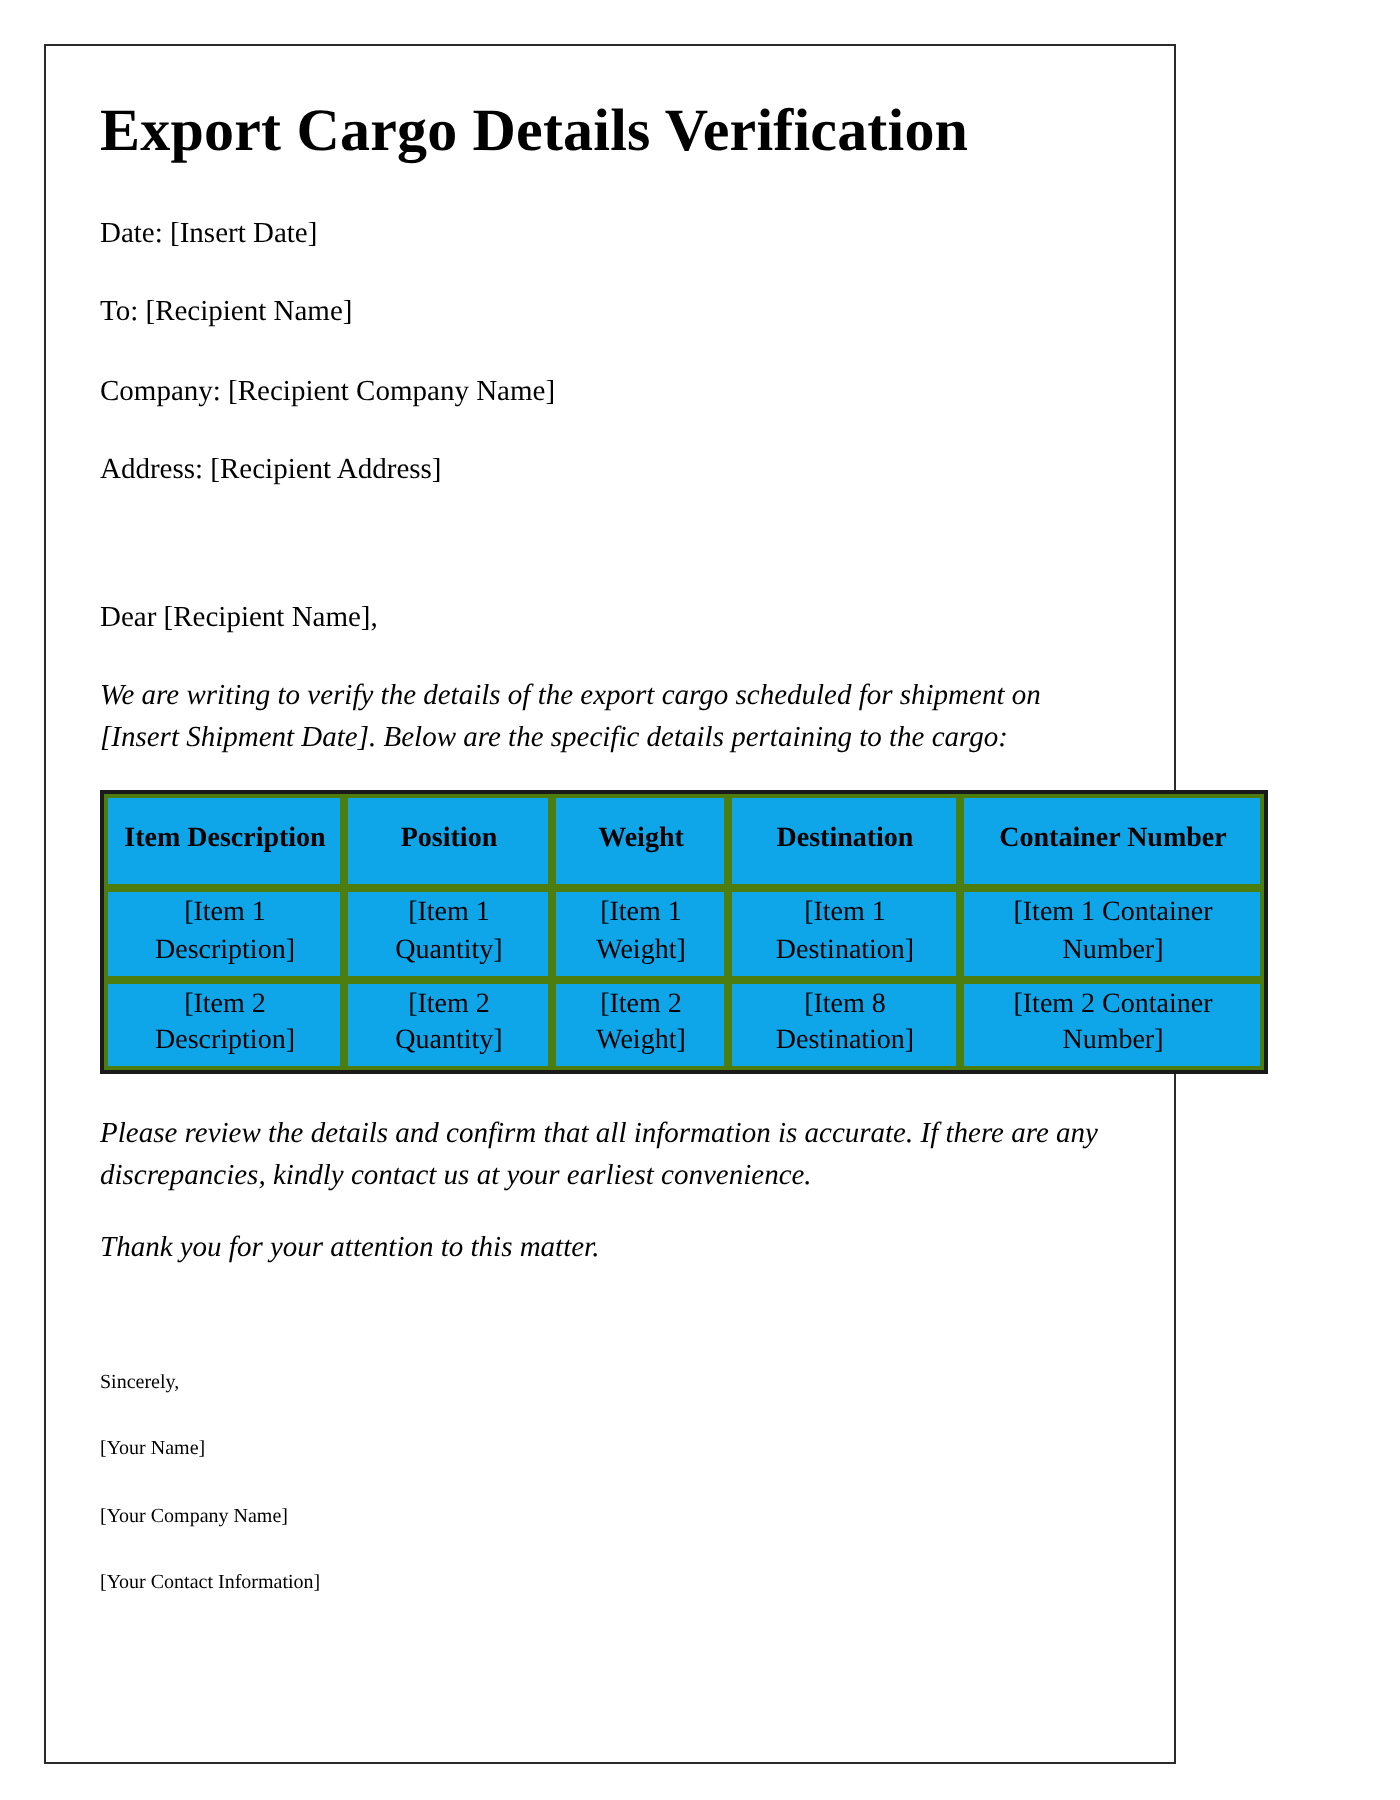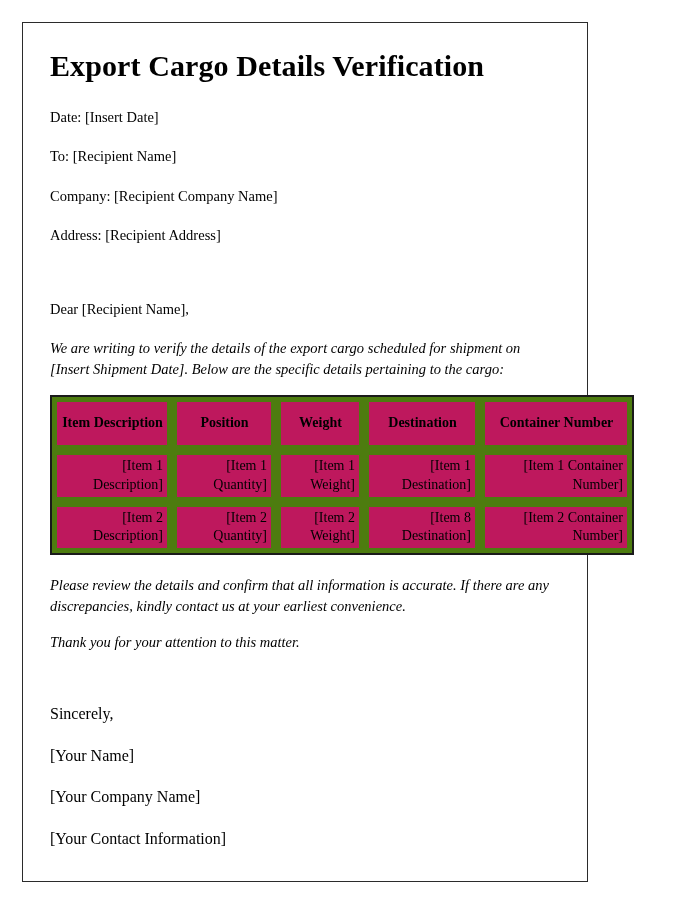--- a/index.html
+++ b/index.html
@@ -74,12 +74,12 @@
   }
   table.cargo-table td,
   table.cargo-table th {
-    border: 5px solid #4d7c0f;
+    border: 2px solid #4d7c0f;
     padding: 2px 4px 3px 5px;
     font-size: 14px;
     line-height: 1.3;
     vertical-align: top;
-    background: #be185d;
+    background: #0ea5e9;
   }
   table.cargo-table th {
     font-weight: bold;

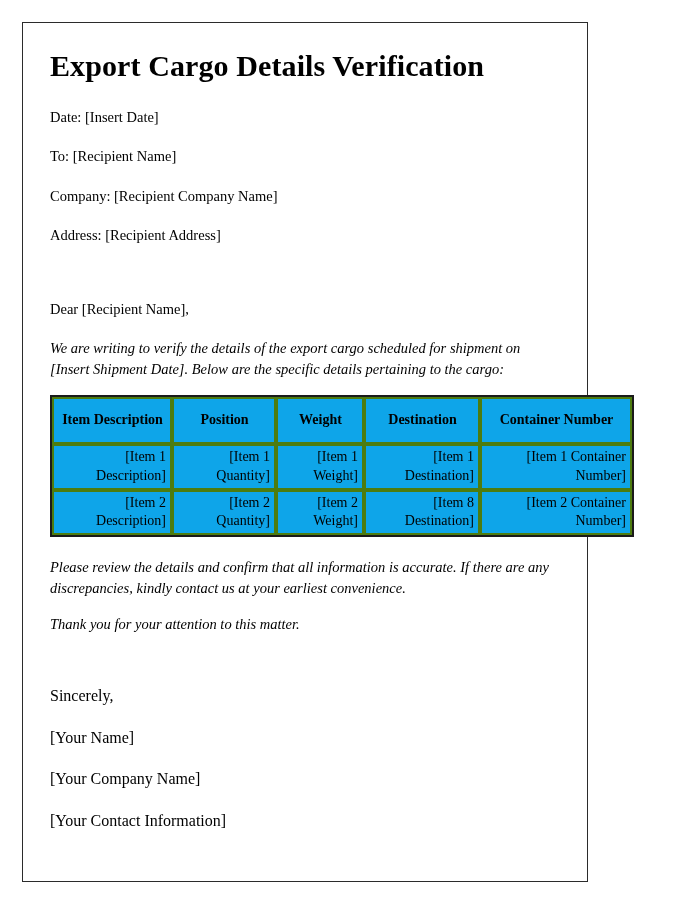--- a/index.html
+++ b/index.html
@@ -88,7 +88,7 @@
     height: 38px;
   }
   table.cargo-table td {
-    text-align: right;
+    text-align: center;
     height: 34px;
     margin-top: 24px;
   }

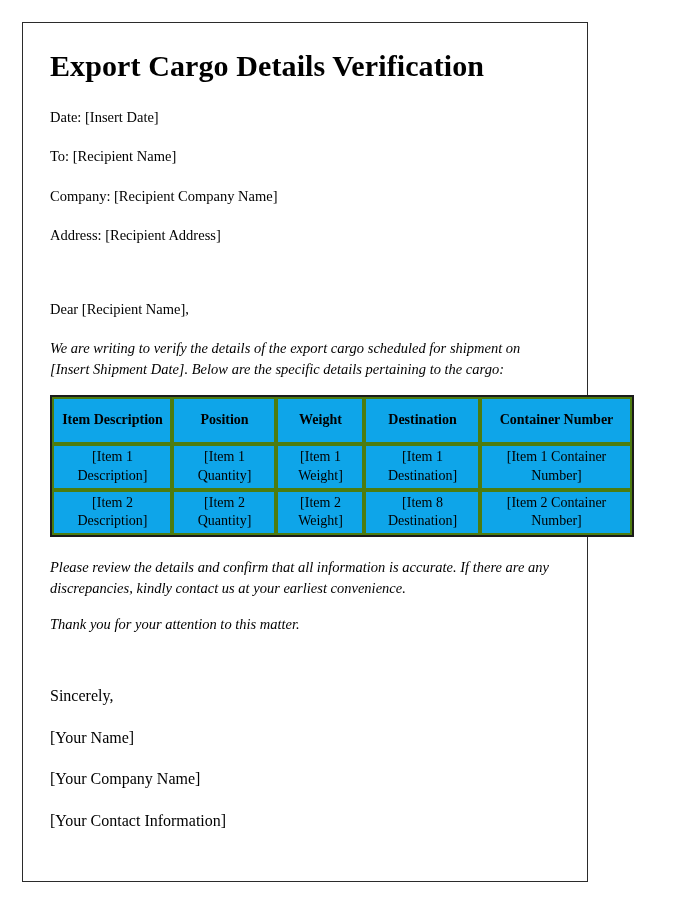--- a/index.html
+++ b/index.html
@@ -100,7 +100,7 @@
   .col-cont  { width: 152px; }
 
   .sig-line {
-    font-size: 16px;
+    font-size: 10px;
     line-height: 1.35;
     margin: 0 0 20px 0;
   }

